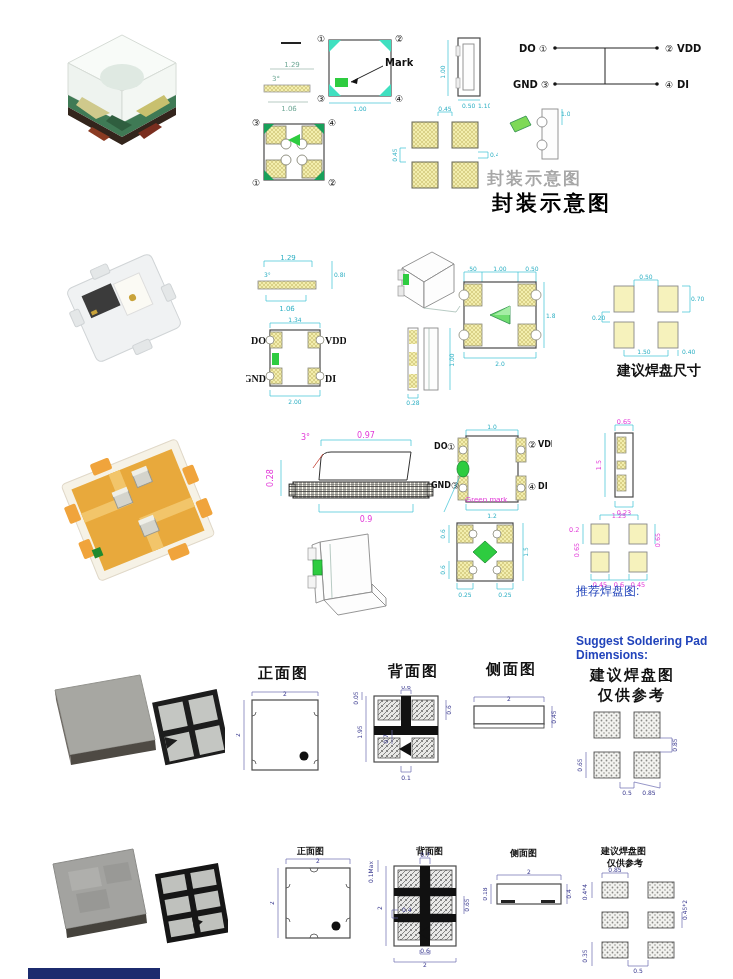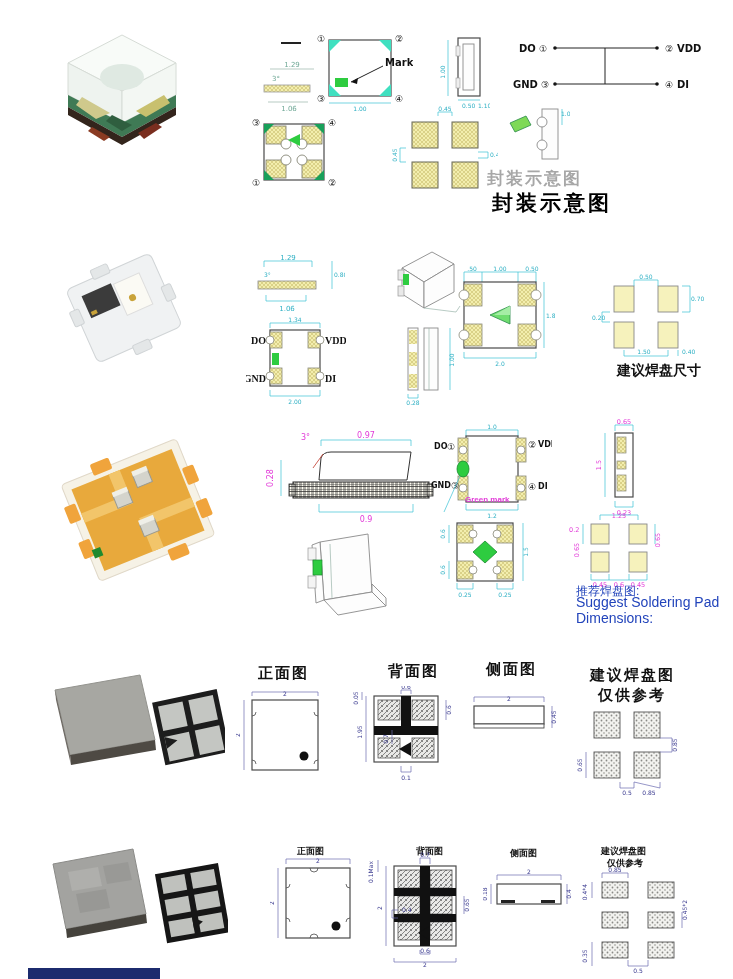--- a/index.html
+++ b/index.html
@@ -355,7 +355,7 @@
   <text class="t-dim6" x="62" y="94" text-anchor="middle">1.2</text>
   <line class="ln" x1="30" y1="52" x2="14" y2="88"></line>
 </svg>
-<div class="abs" style="left:465px;top:495px;color:#e23ad8;font-size:8px;font-weight:bold">Green mark</div>
+<div class="abs" style="left:465px;top:495px;color:#e23ad8;font-size:8px;font-weight:normal">Green mark</div>
 
 <svg class="abs" style="left:593px;top:419px" width="58" height="98" viewBox="0 0 58 98">
   <polyline class="ln" points="22,12 22,6 40,6 40,12"></polyline>

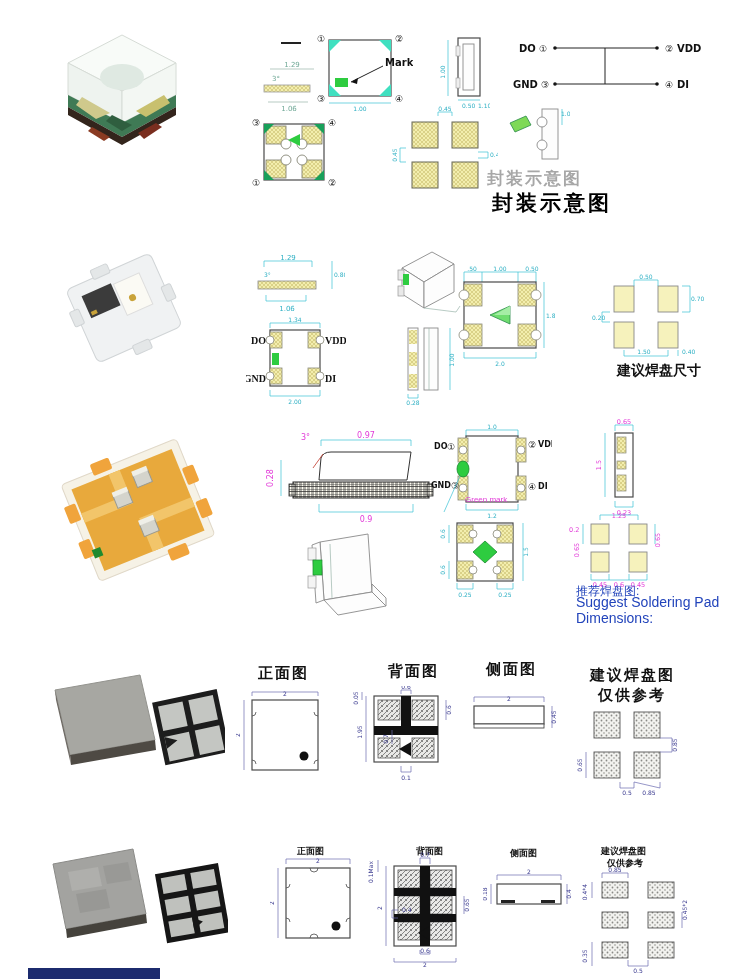--- a/index.html
+++ b/index.html
@@ -29,7 +29,7 @@
   .cap-sm{font-weight:bold;color:#111;font-size:14px;padding-left:23px;}
   .cap-xs{font-weight:bold;color:#111;font-size:9px;}
   .cap-blue{color:#2244bb;font-size:12px;}
-  .cap-blue-b{color:#2244bb;font-size:14px;font-weight:normal;}
+  .cap-blue-b{color:#2244bb;font-size:12px;font-weight:bold;margin-top:40px;}
   .strip{background:#1c2b6e;}
 </style>
 </head>

